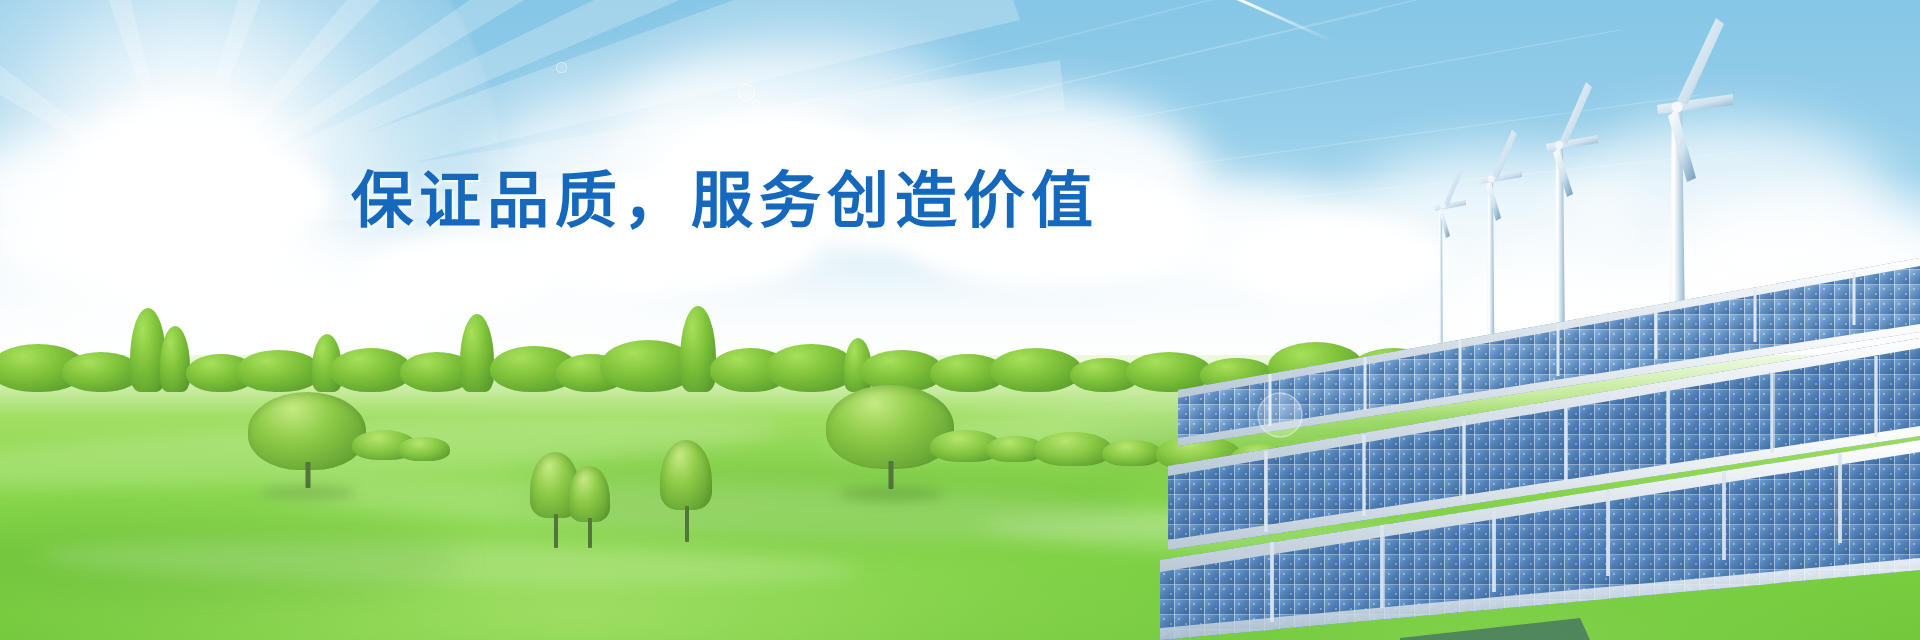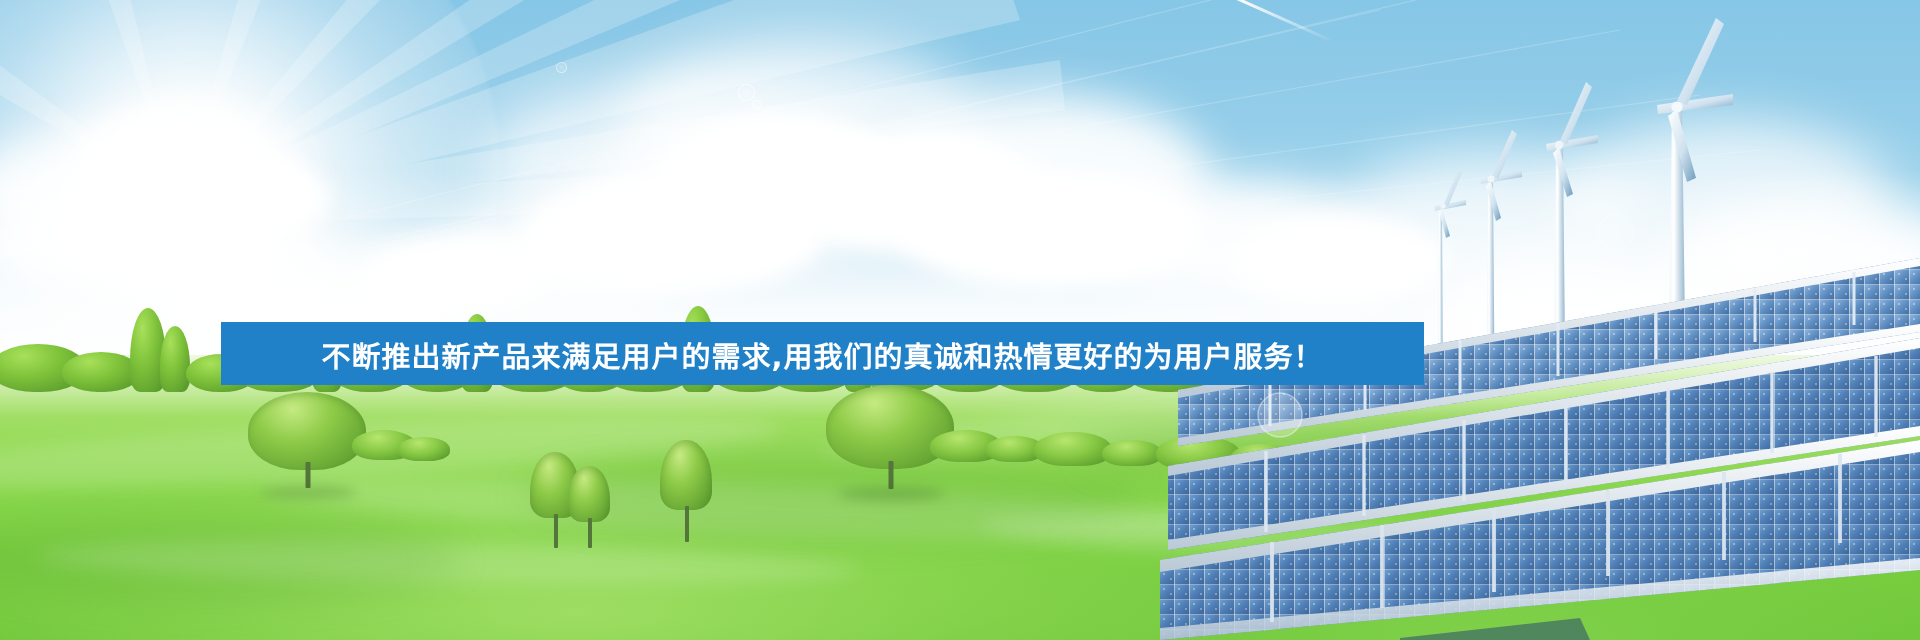--- a/index.html
+++ b/index.html
@@ -570,6 +570,7 @@
     <circle cx="120" cy="175" r="22" fill="none" stroke="#ffffff" stroke-width="1.5" opacity="0.45"></circle>
   </svg>
 
+  <div class="headline">保证品质，服务创造价值</div>
 
   <div class="subbar">
     <span class="subbar-text">不断推出新产品来满足用户的需求,用我们的真诚和热情更好的为用户服务！</span>

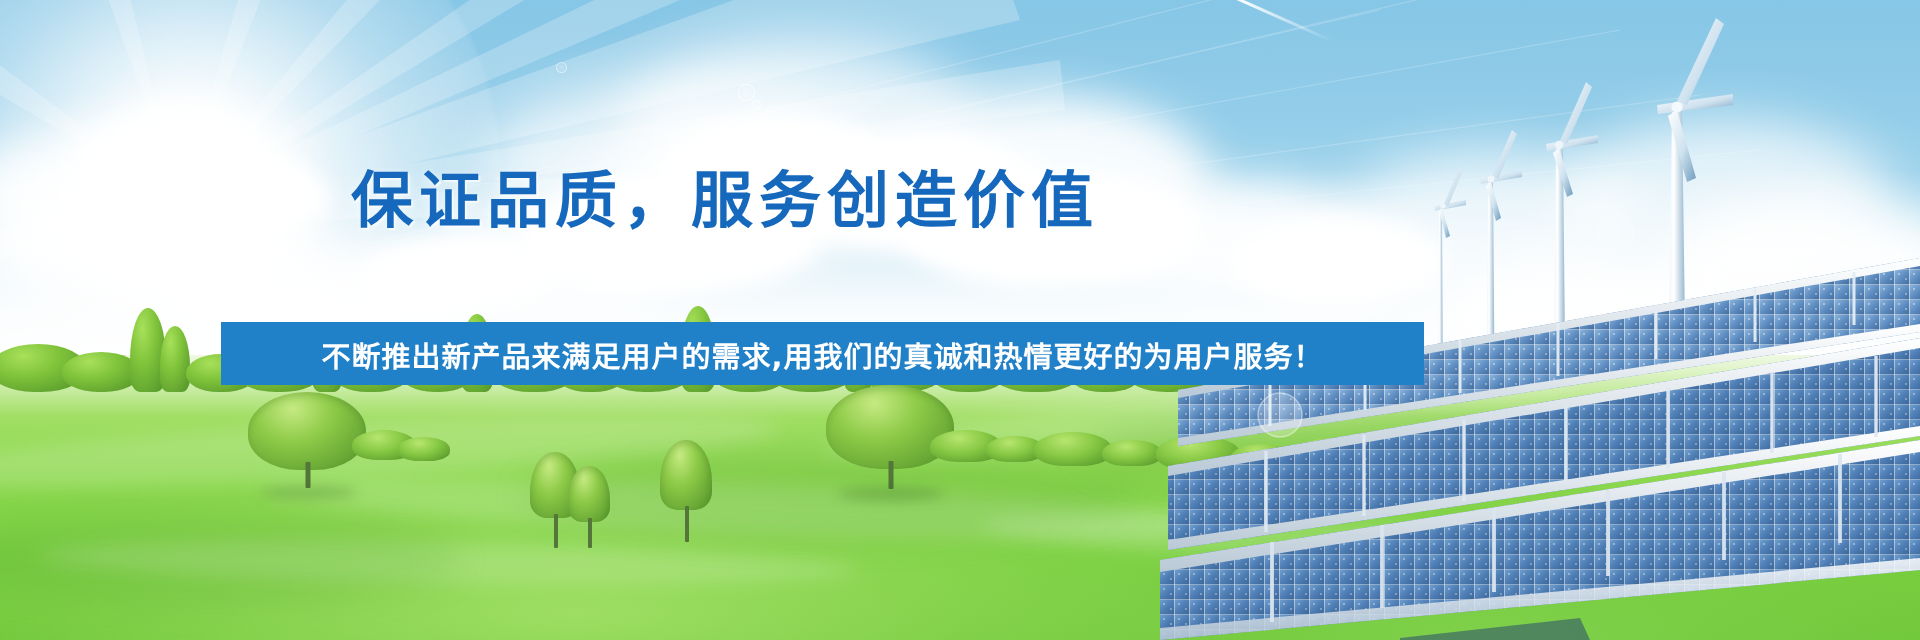--- a/index.html
+++ b/index.html
@@ -572,9 +572,6 @@
 
   <div class="headline">保证品质，服务创造价值</div>
 
-  <div class="subbar">
-    <span class="subbar-text">不断推出新产品来满足用户的需求,用我们的真诚和热情更好的为用户服务！</span>
-  </div>
 
 </div>
 

